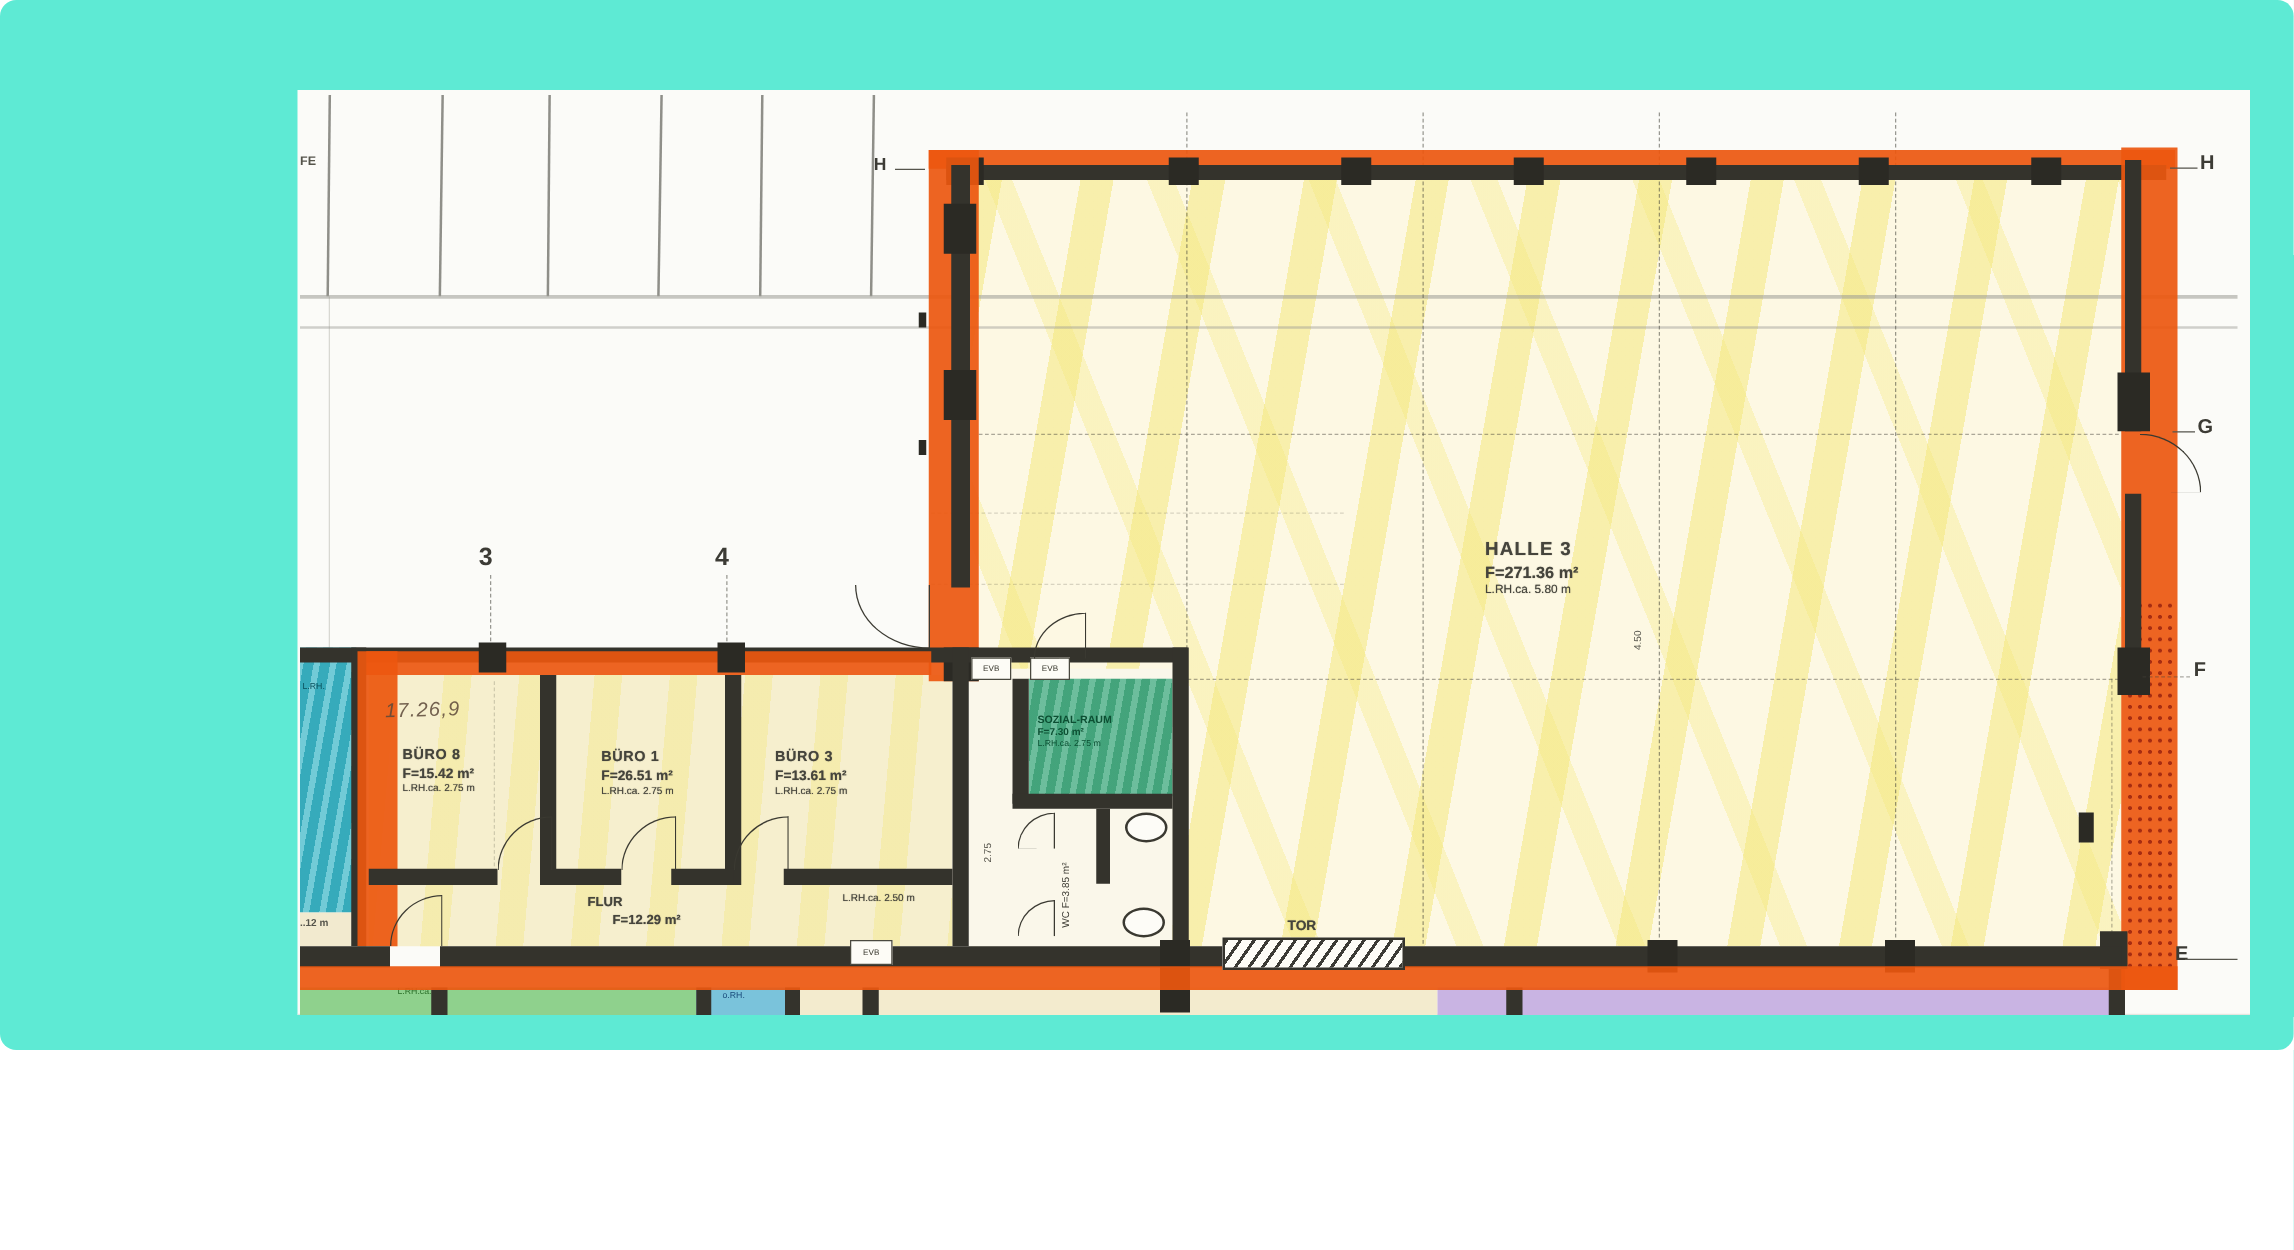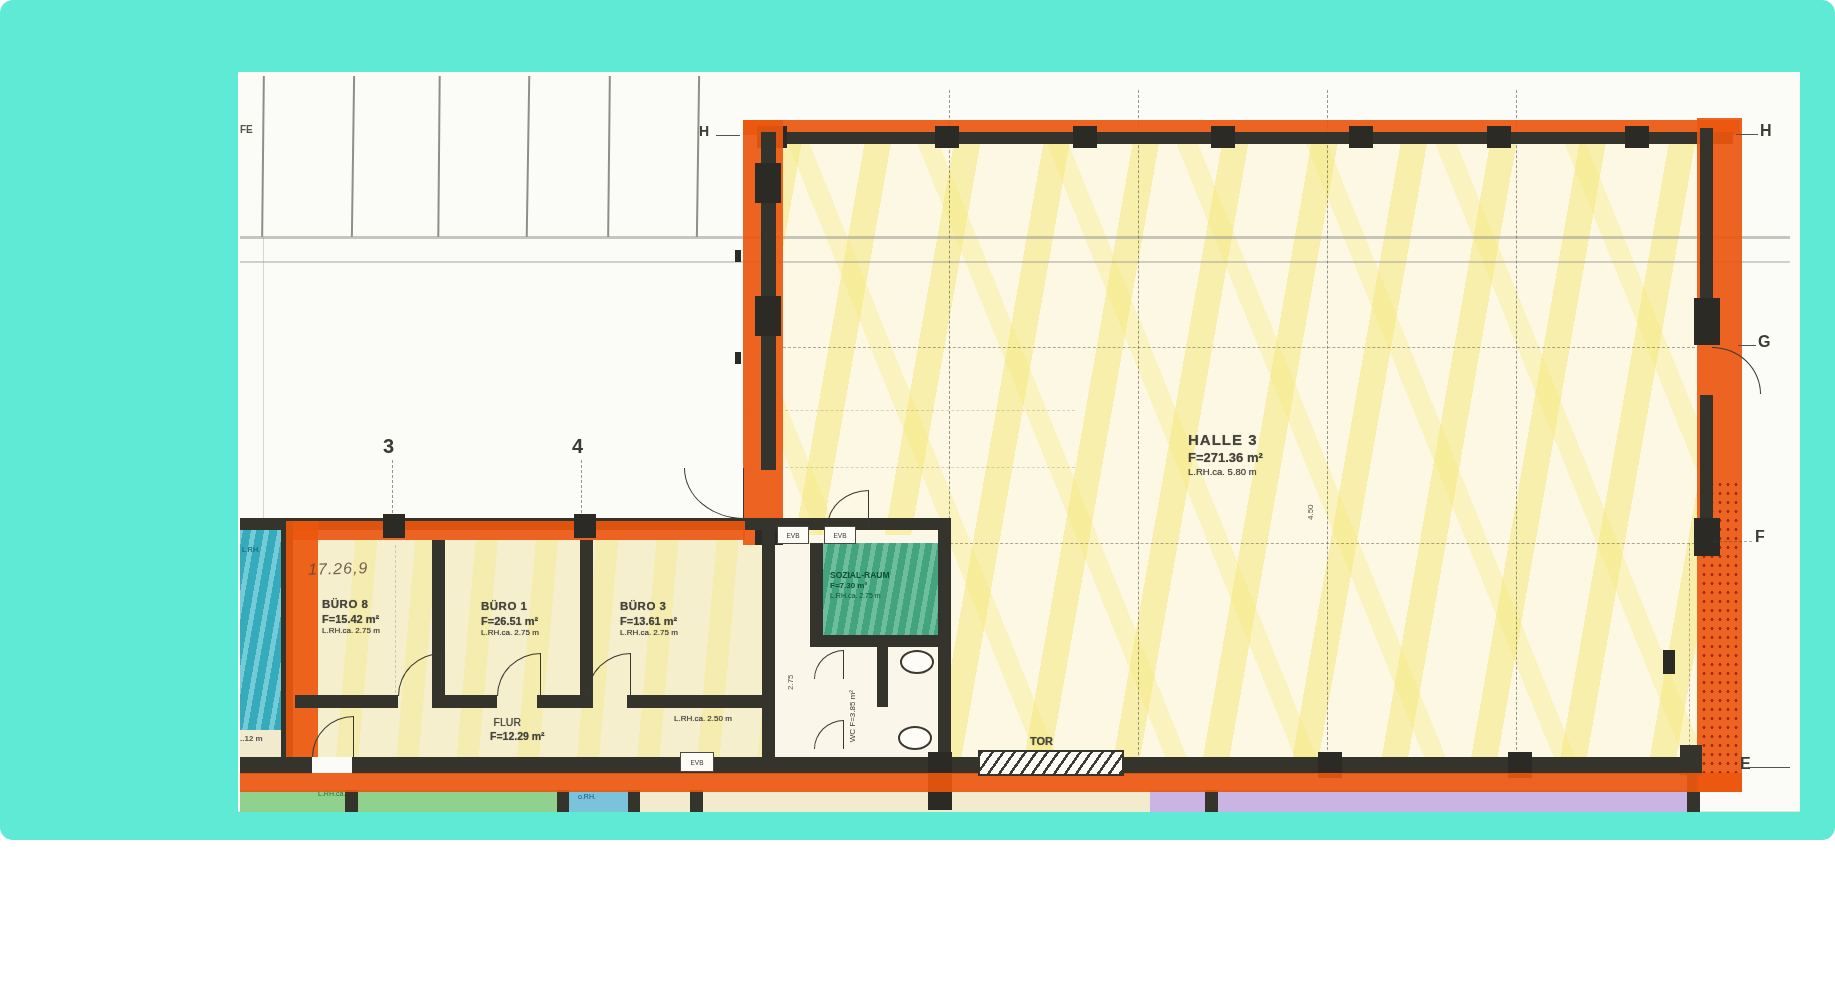--- a/index.html
+++ b/index.html
@@ -207,7 +207,7 @@
       <div class="rh">L.RH.ca. 2.75 m</div>
     </div>
     <div class="abs lbl" style="left:470px;top:716px;">
-      <div style="font-size:10.5px;font-weight:normal;text-align:center;">FLUR</div>
+      <div style="font-size:10.5px;font-weight:bold;">FLUR</div>
       <div style="font-size:10.5px;font-weight:bold;padding-left:20px;">F=12.29 m²</div>
     </div>
     <div class="abs lbl" style="left:626px;top:714px;font-size:8px;padding-left:48px;">L.RH.ca. 2.50 m</div>

